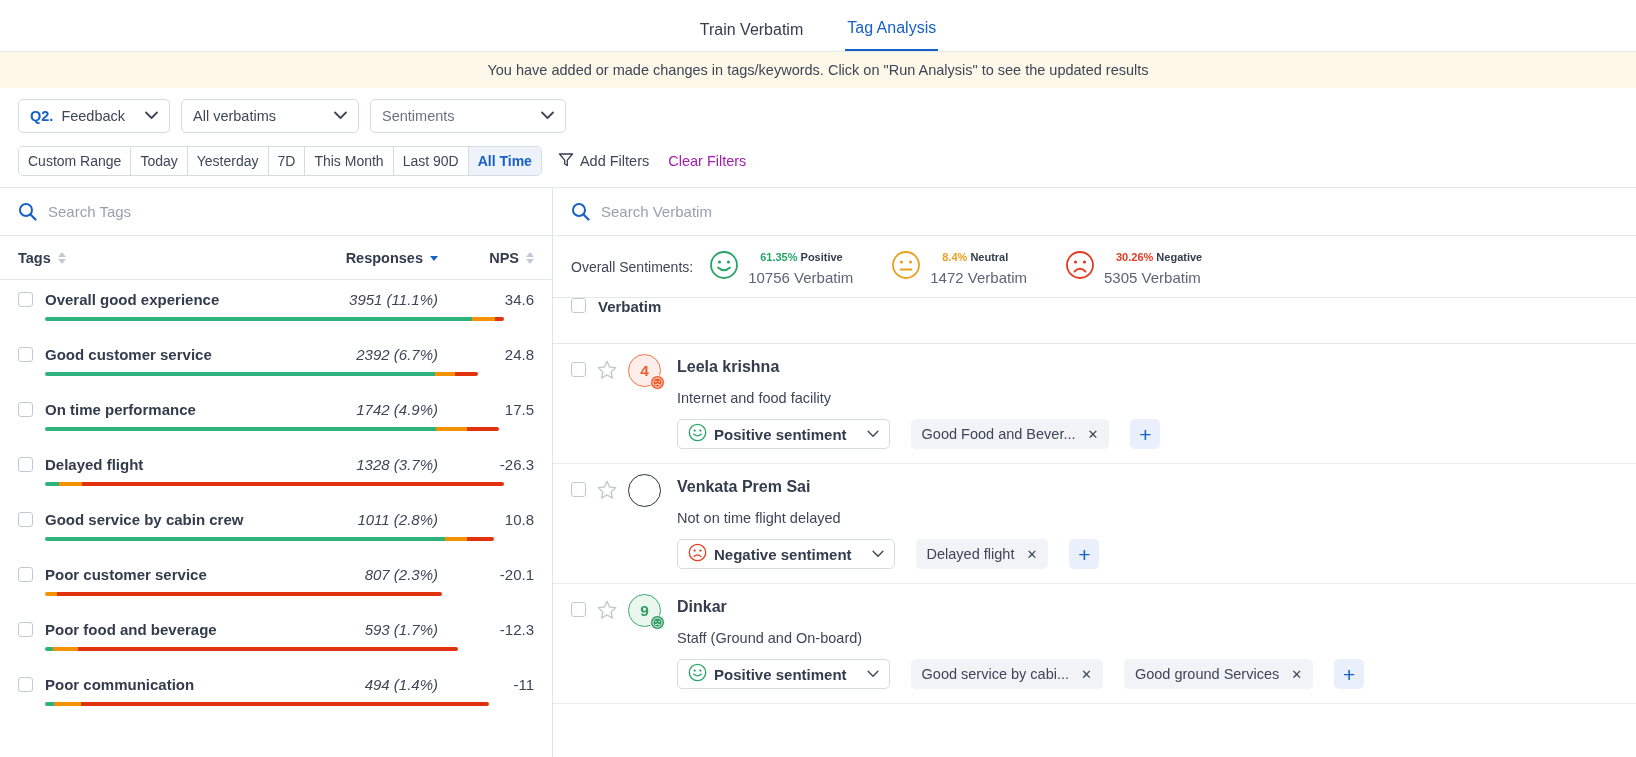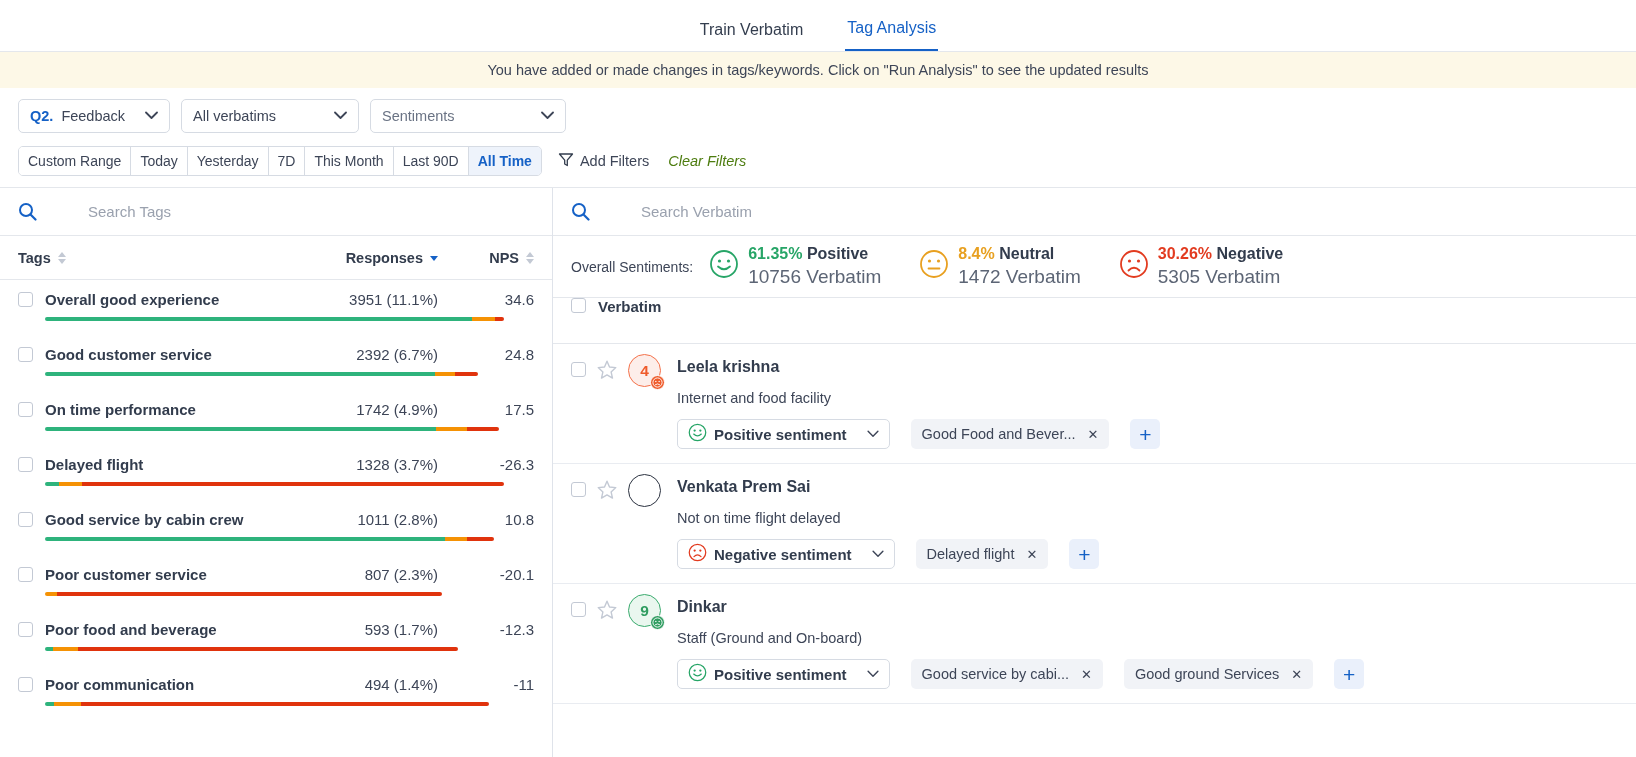--- a/index.html
+++ b/index.html
@@ -114,7 +114,7 @@
     margin-left: 16px; font-size: 14.5px; color: #3d4557; cursor: pointer;
   }
   .clearfilters {
-    margin-left: 19px; font-size: 14.5px; color: #4d7c0f; cursor: pointer; font-style: italic;
+    margin-left: 19px; font-size: 14.5px; color: #a21caf; cursor: pointer;
   }
 
   

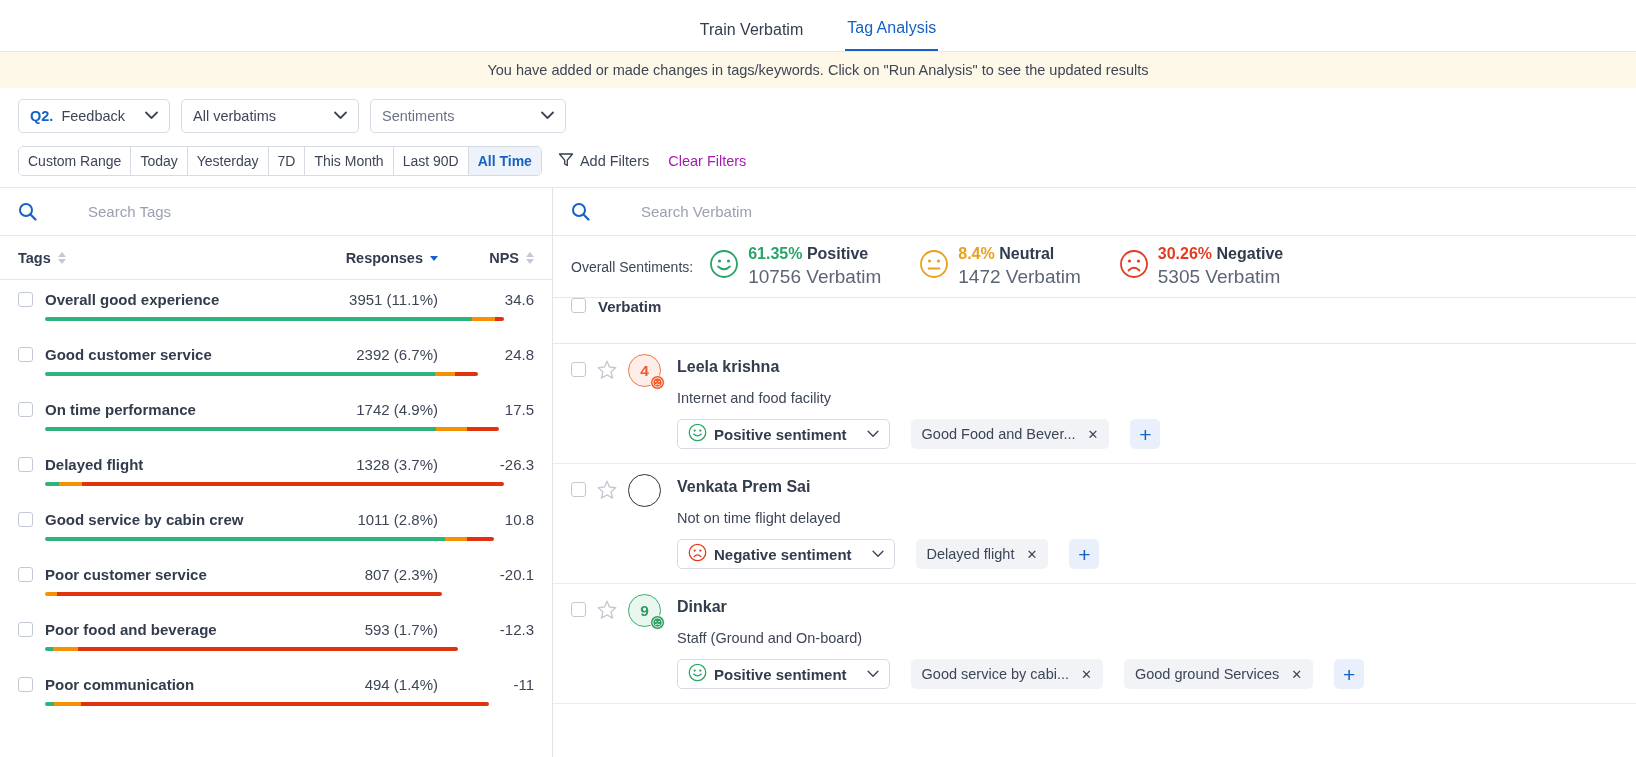--- a/index.html
+++ b/index.html
@@ -141,7 +141,7 @@
     gap: 11px;
     border-bottom: 1px solid #e4e7ec;
   }
-  .search-row .ph { font-size: 15px; color: #9aa1ae; margin-left: 40px; }
+  .search-row .ph { font-size: 15px; color: #9aa1ae; }
   .mag { flex: 0 0 auto; display:flex; }
 
   

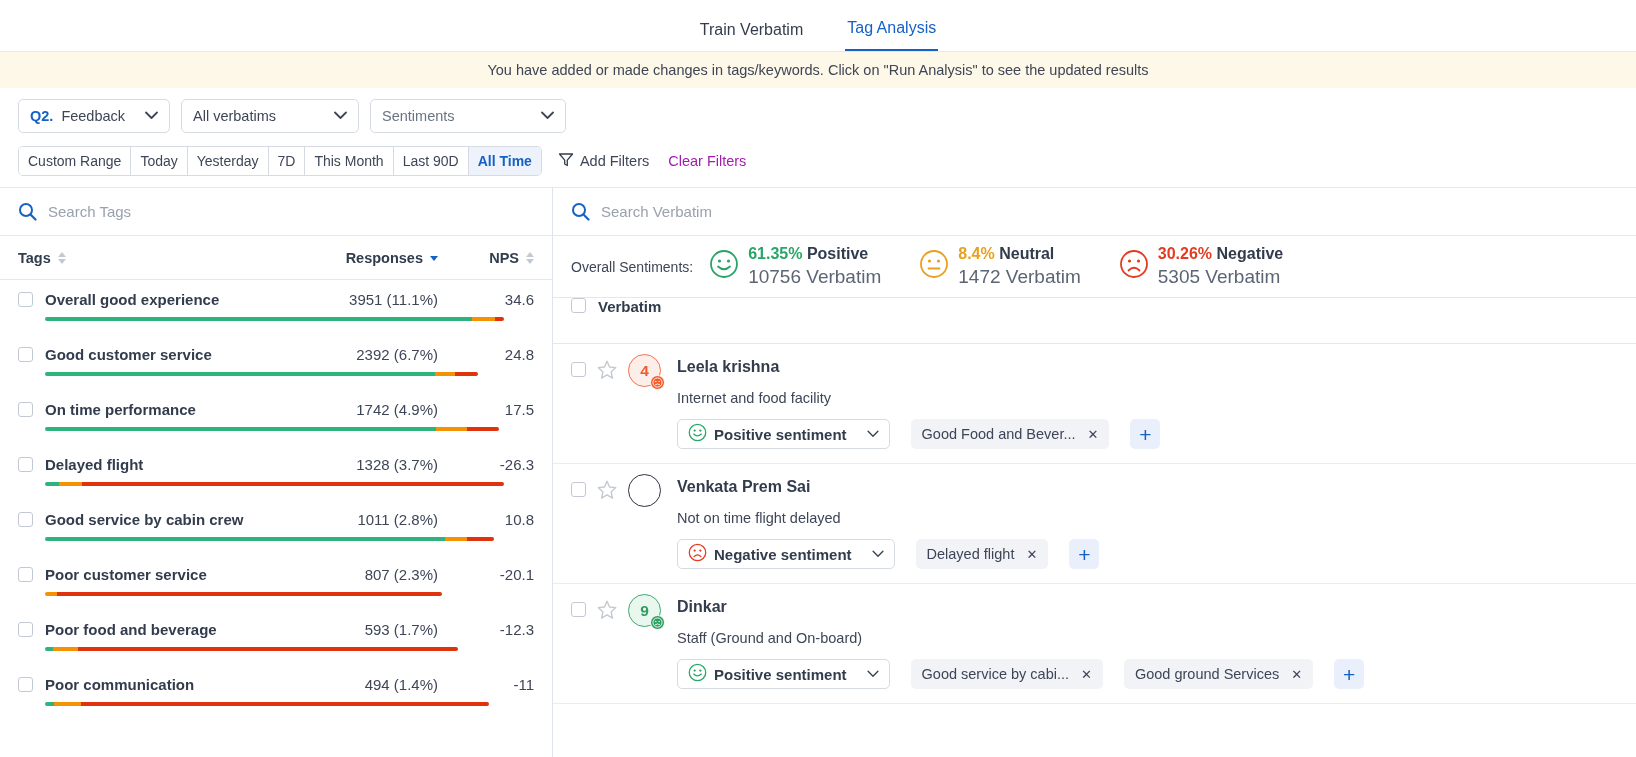--- a/index.html
+++ b/index.html
@@ -194,7 +194,7 @@
   .ov-label { font-size: 14px; color: #3d4557; margin-right: 16px; white-space: nowrap; }
   .sent-item { display: flex; align-items: center; gap: 9px; margin-right: 38px; }
   .sent-txt { line-height: 1.35; }
-  .sent-pct { font-size: 16px; font-weight: bold; color: #323c4d; white-space: nowrap; }
+  .sent-pct { font-size: 11px; font-weight: bold; color: #323c4d; white-space: nowrap; margin-left: 12px; }
   .sent-pct .num-pos { color: #27a567; font-weight: bold; }
   .sent-pct .num-neu { color: #e8a020; font-weight: bold; }
   .sent-pct .num-neg { color: #e23b20; font-weight: bold; }

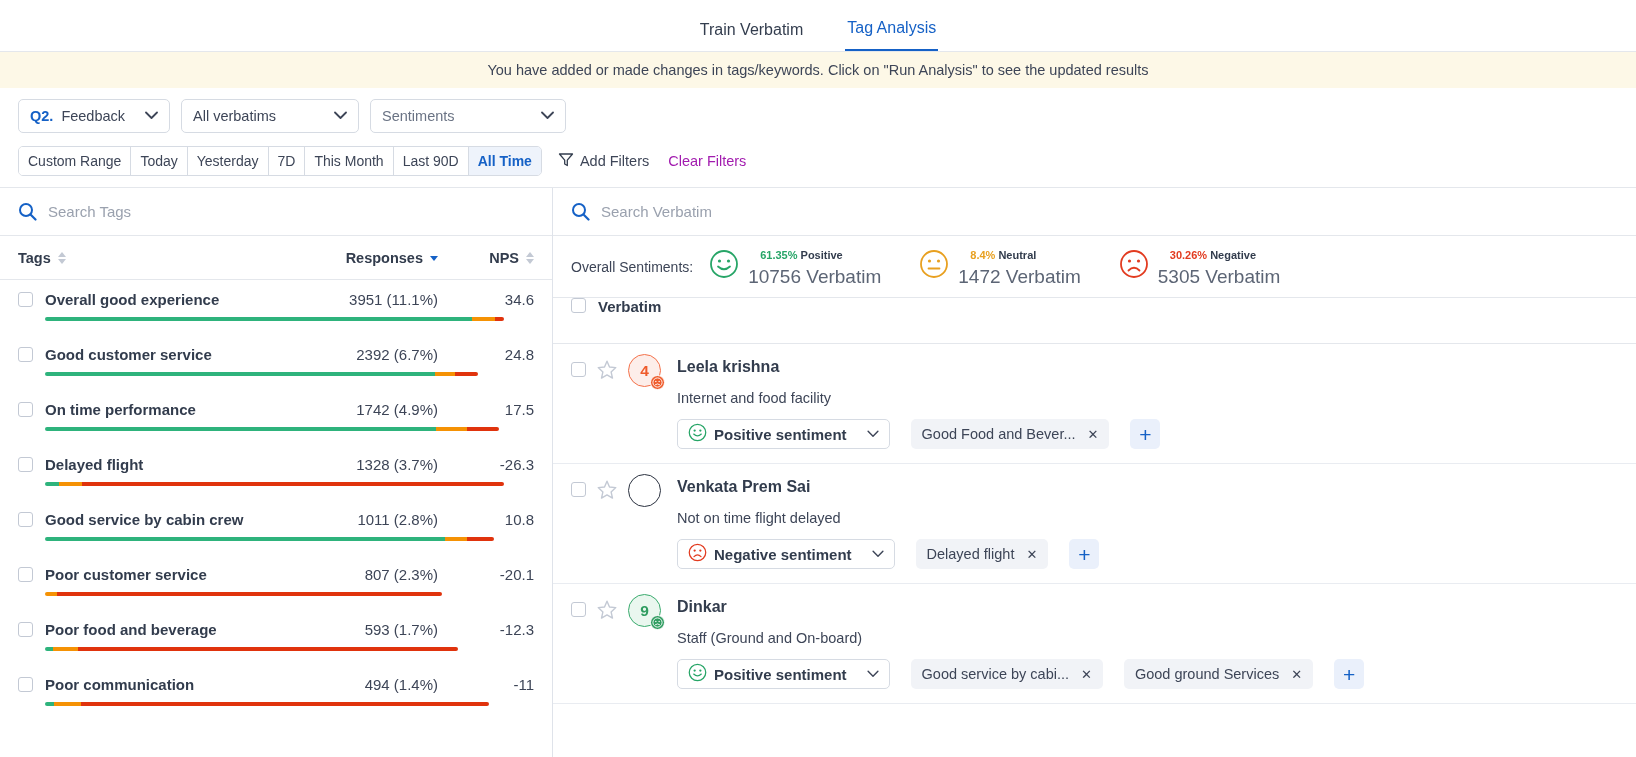--- a/index.html
+++ b/index.html
@@ -198,7 +198,7 @@
   .sent-pct .num-pos { color: #27a567; font-weight: bold; }
   .sent-pct .num-neu { color: #e8a020; font-weight: bold; }
   .sent-pct .num-neg { color: #e23b20; font-weight: bold; }
-  .sent-sub { font-size: 19px; color: #5c6575; }
+  .sent-sub { font-size: 15px; color: #5c6575; }
 
   .verbatim-head {
     height: 46px; display: flex; padding: 0 18px;

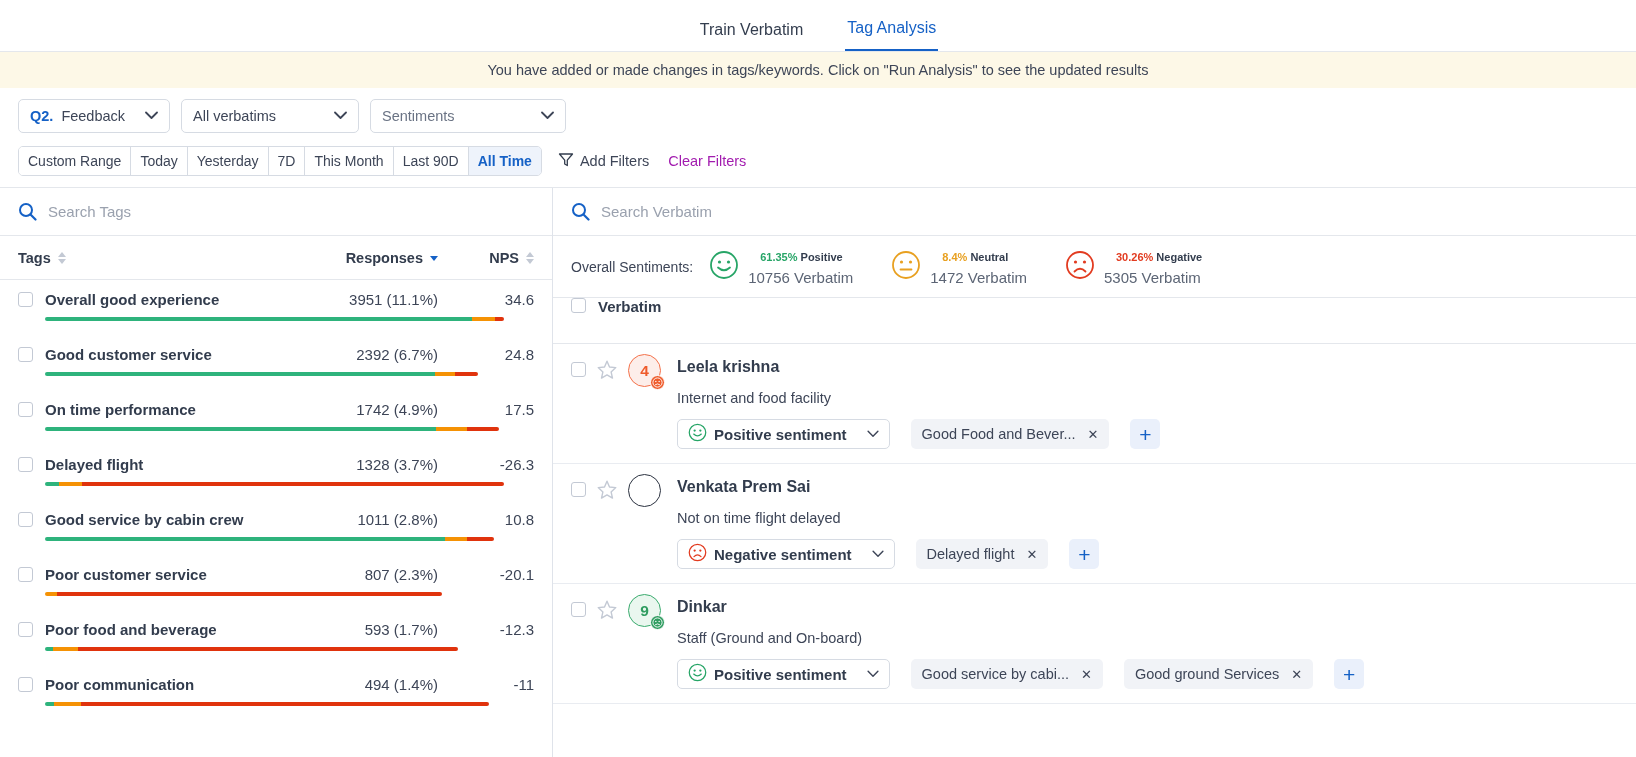--- a/index.html
+++ b/index.html
@@ -176,7 +176,7 @@
     flex: 0 0 auto; margin-right: 12px; background: #fff; cursor: pointer;
   }
   .tag-name { flex: 1; font-size: 15px; font-weight: bold; color: #323c4d; }
-  .tag-resp { width: 172px; text-align: right; font-size: 15px; color: #3d4557; }
+  .tag-resp { width: 172px; text-align: right; font-size: 15px; color: #3d4557; font-style: italic; }
   .tag-nps  { width: 96px; text-align: right; font-size: 15px; color: #3d4557; }
   .bar {
     margin-top: 9px; margin-left: 27px; height: 4px; display: flex; border-radius: 2px; overflow: hidden;

